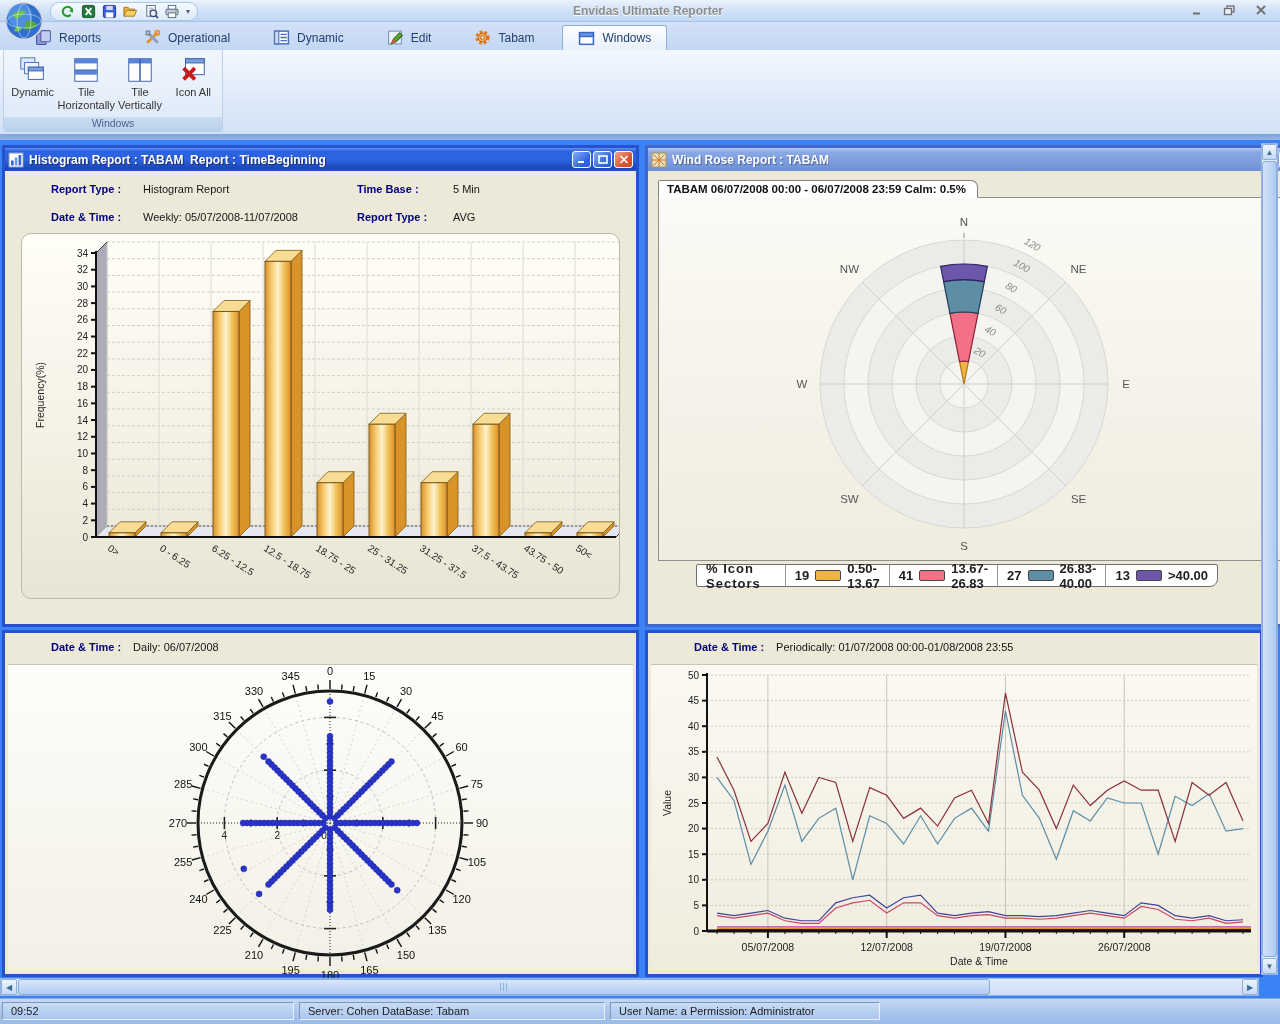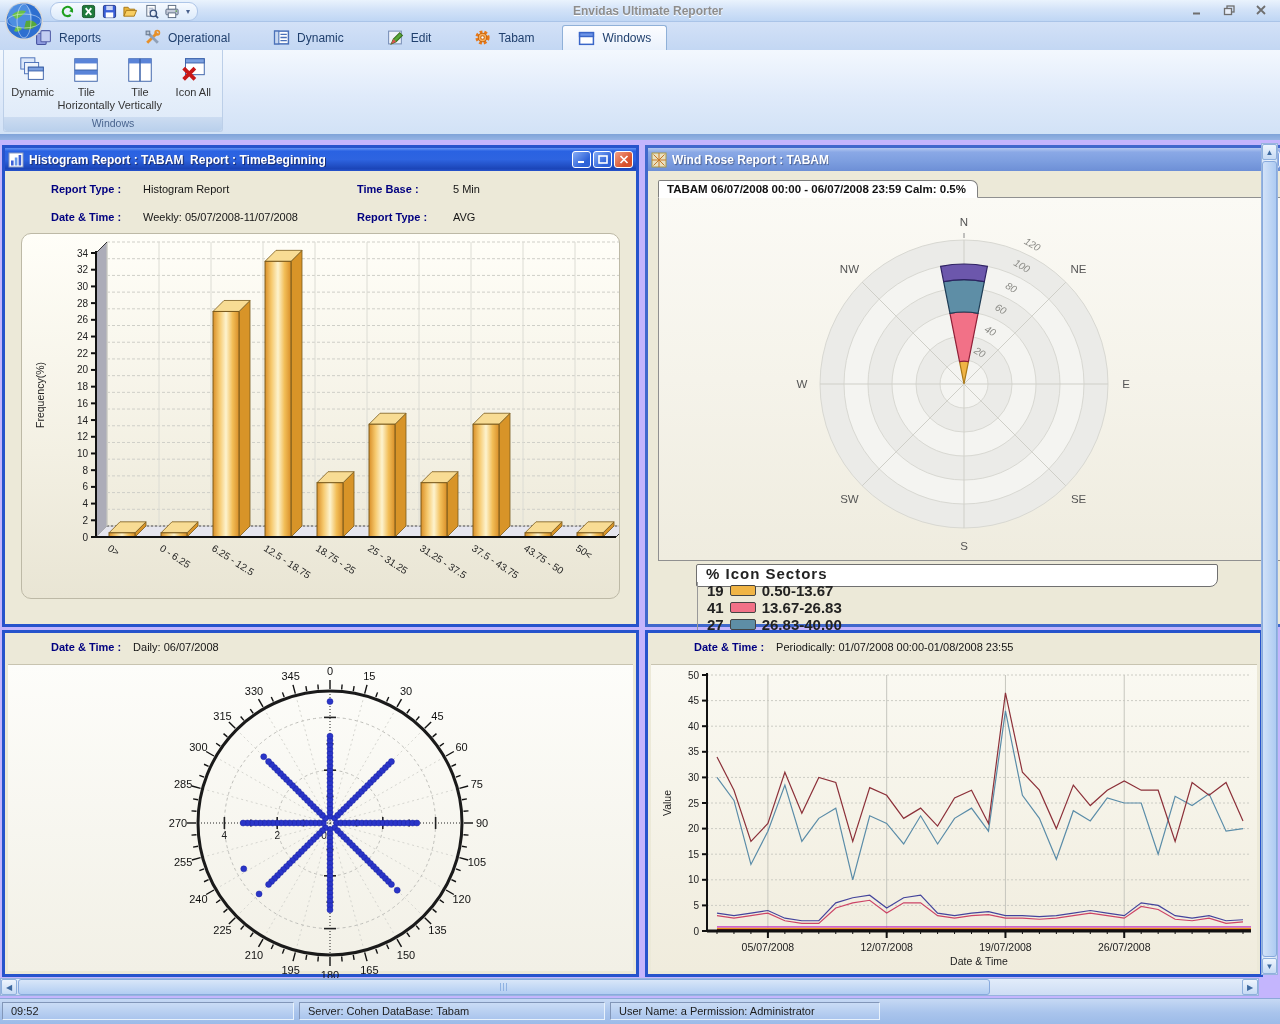--- a/index.html
+++ b/index.html
@@ -45,7 +45,7 @@
   .ribbonedge { height:6px; background:linear-gradient(180deg,#7fa3d8,#96b4e4); }
 
   
-  .mdi { position:absolute; top:140px; left:0; right:0; height:858px; background:#c4b5fd; overflow:hidden; }
+  .mdi { position:absolute; top:140px; left:0; right:0; height:858px; background:#3b82f6; overflow:hidden; }
   .win { position:absolute; border:3px solid #2653CC; background:#ECE9D8; }
   .wtitle { height:23px; display:flex; align-items:center; gap:5px; padding:0 3px;
     color:#fff; font-weight:bold; font-size:12px; text-shadow:1px 1px 1px #1a2a66;

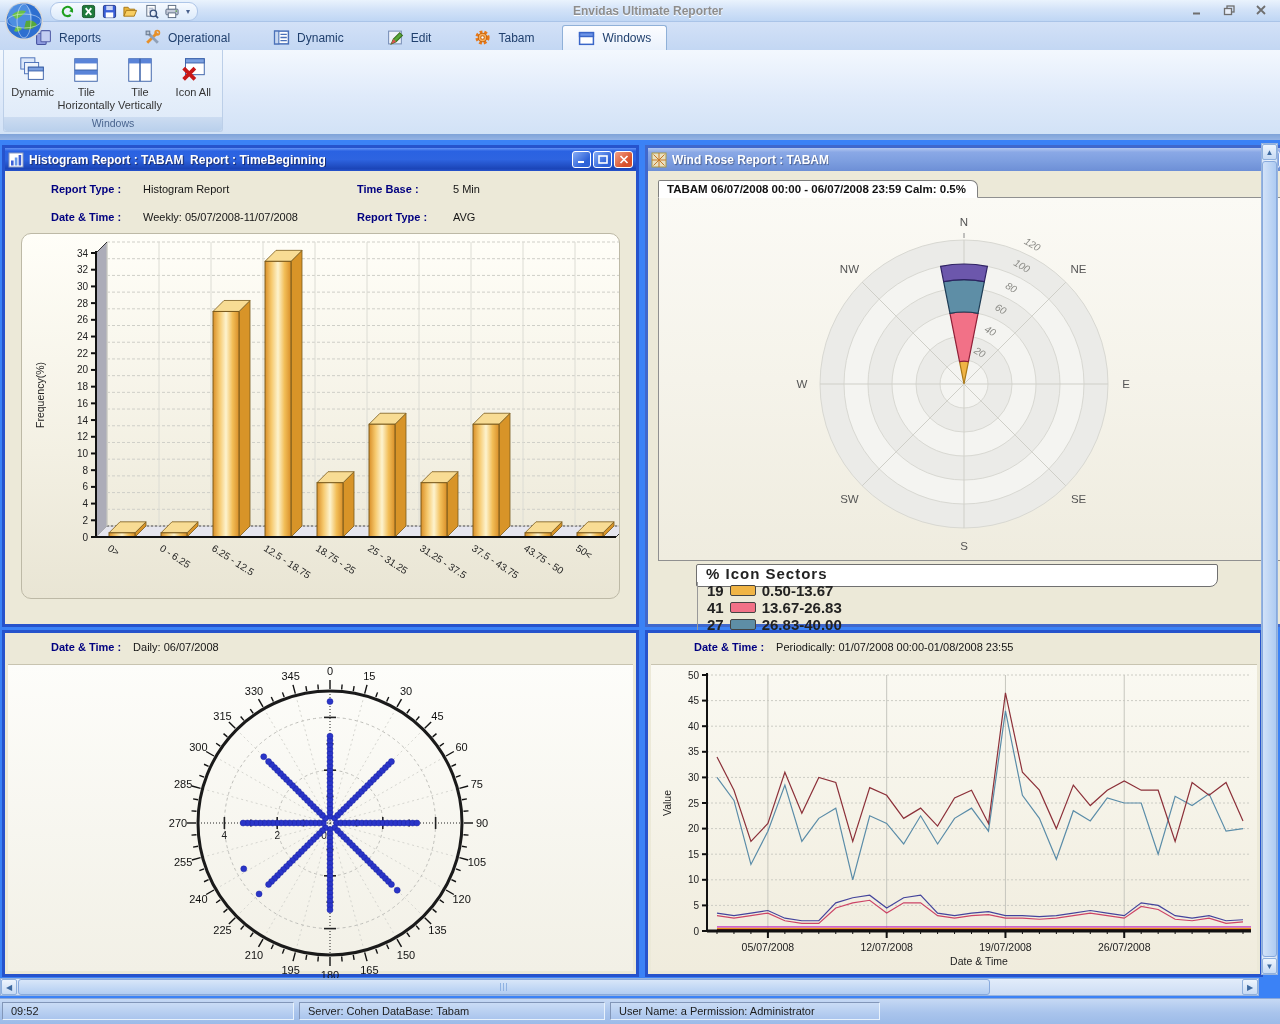--- a/index.html
+++ b/index.html
@@ -77,9 +77,9 @@
     border-radius:2px 7px 0 0; padding:2px 11px 2px 8px; font-weight:bold; font-size:11.5px; color:#111; }
   .rosepanel { margin:-1px 10px 0 10px; height:364px; border:1px solid #909090;
     background:linear-gradient(180deg,#fbfaf5,#efecdf); overflow:hidden; }
-  .roselegend { margin:3px 10px 0 48px; width:522px; height:23px; display:flex; align-items:flex-start;
+  .roselegend { margin:3px 10px 0 48px; width:522px; height:23px; display:flex; align-items:flex-end;
     background:#fff; border:1px solid #707070; border-radius:2px 2px 8px 2px;
-    font-weight:bold; color:#222; font-size:15px;flex-direction:column; }
+    font-weight:bold; color:#222; font-size:13px; }
   .lgcell { display:flex; align-items:center; gap:6px; padding:0 9px; height:100%; }
   .lgcell + .lgcell { border-left:1px solid #999; }
   .lghdr { letter-spacing:1px; }

